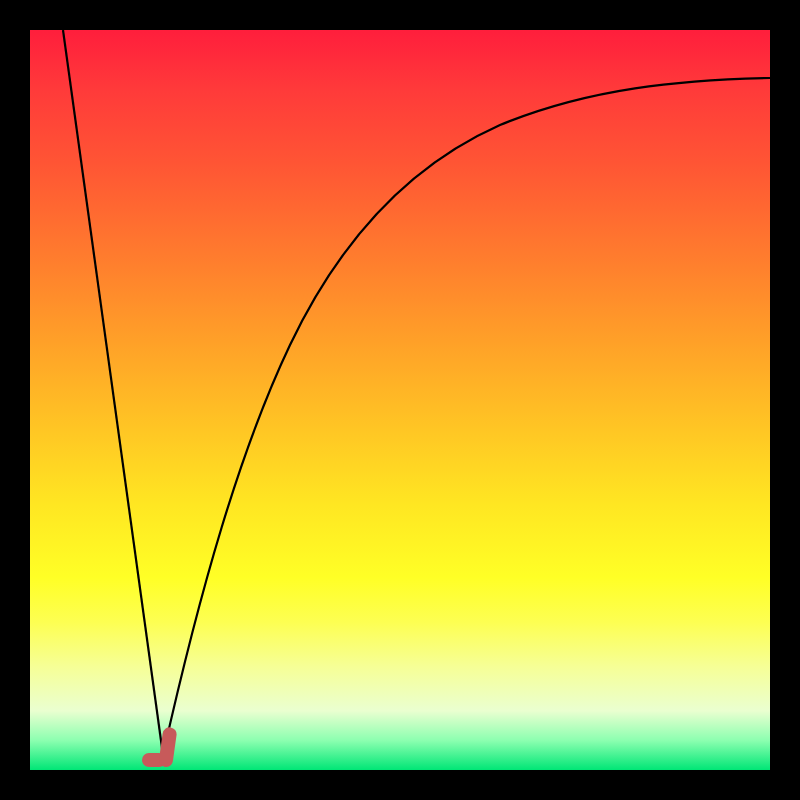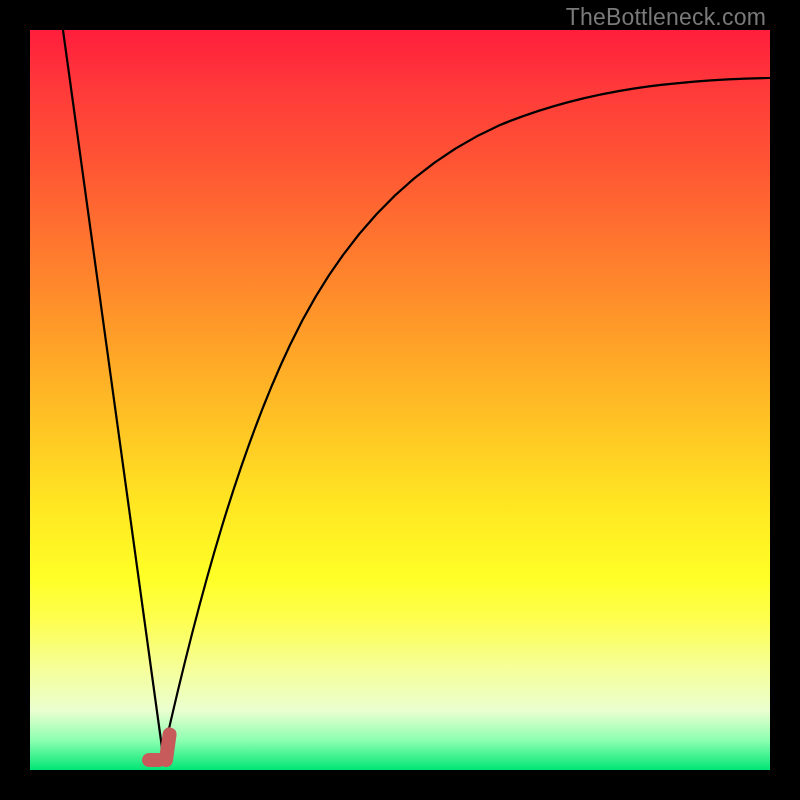--- a/index.html
+++ b/index.html
@@ -72,7 +72,6 @@
 
 <div class="frame">
 
-  <div class="watermark">TheBottleneck.com</div>
 
   <div class="plot-area">
     <div class="gradient"></div>

